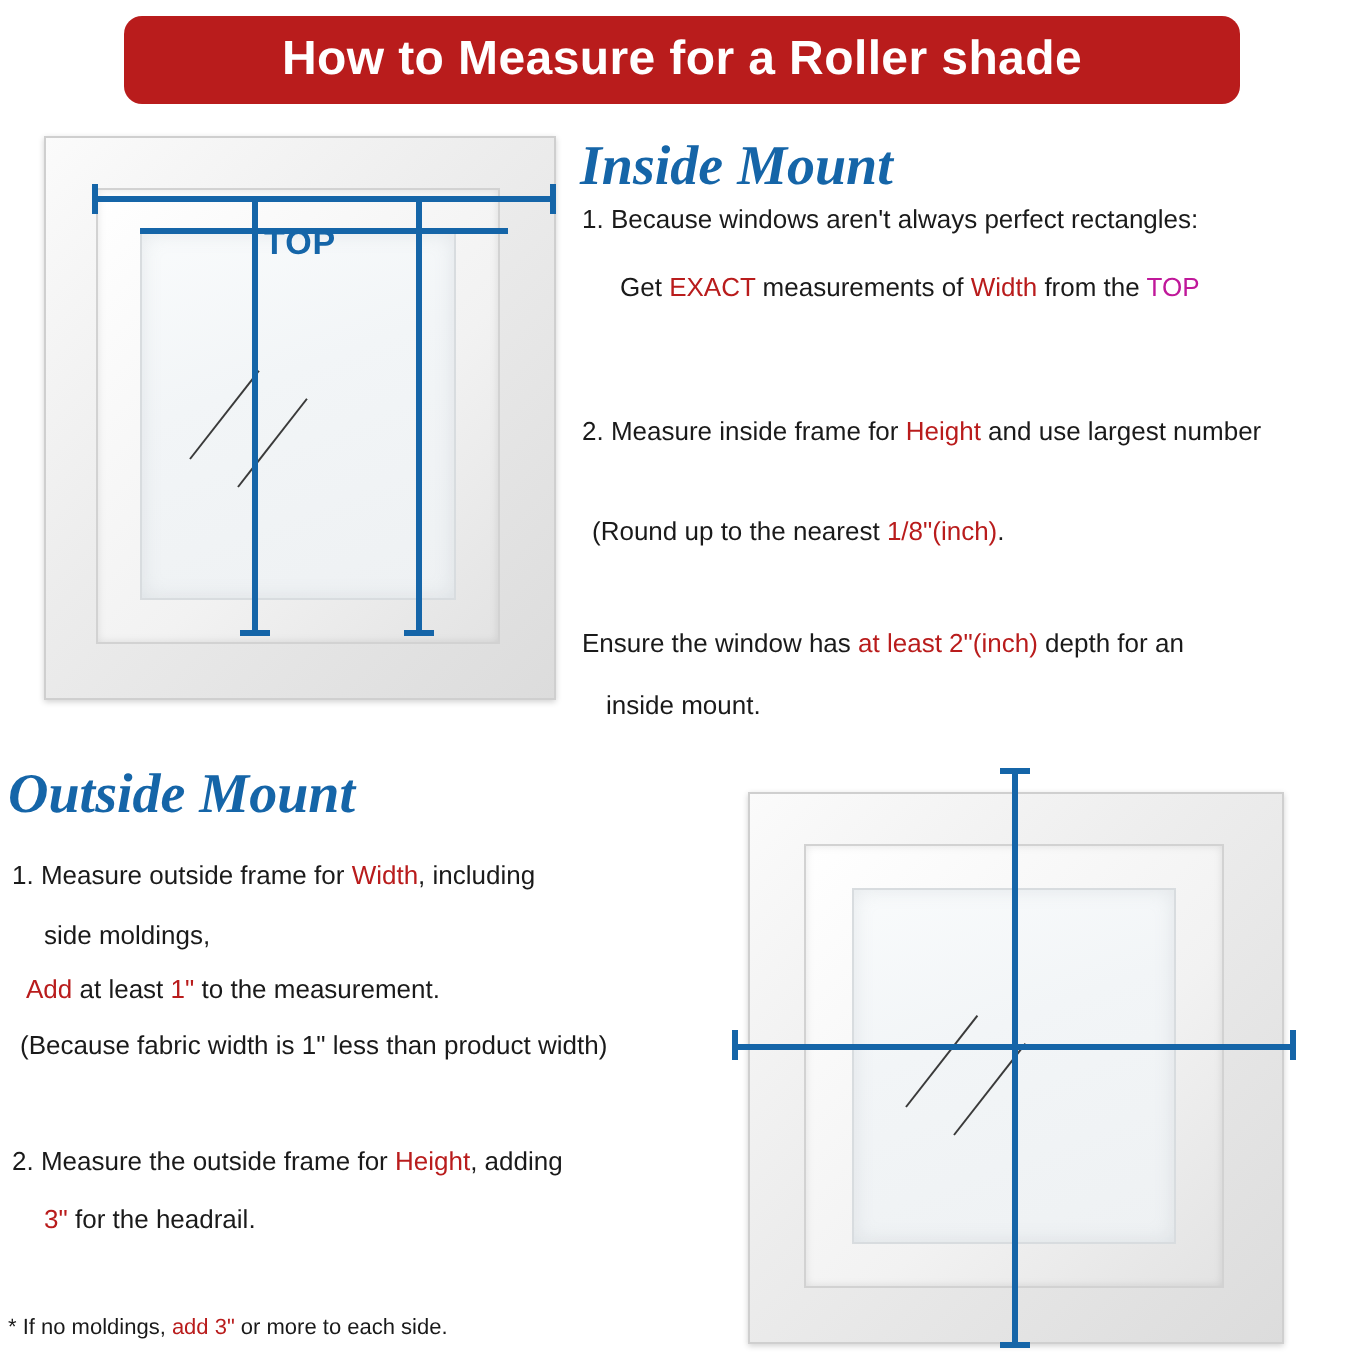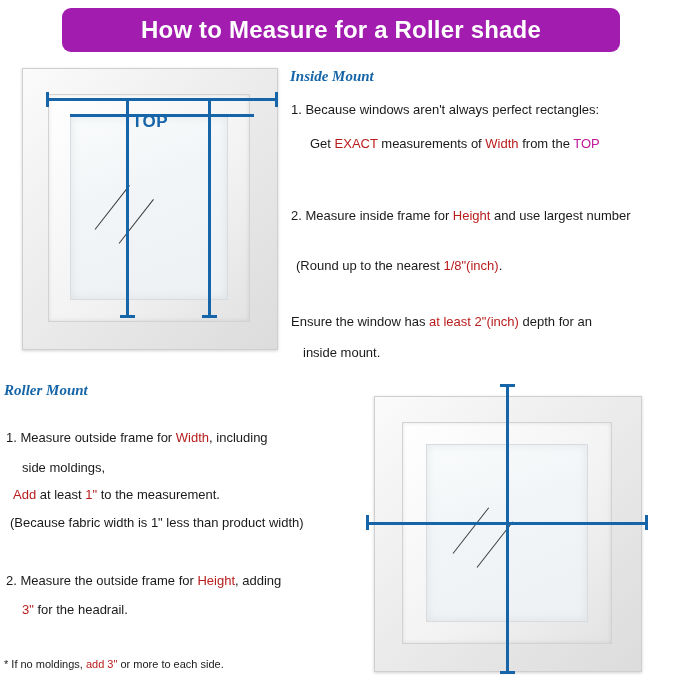--- a/index.html
+++ b/index.html
@@ -28,7 +28,7 @@
     top: 8px;
     width: 558px;
     height: 44px;
-    background: #a21caf;
+    background: #b91c1c;
     border-radius: 9px;
     display: flex;
     align-items: center;

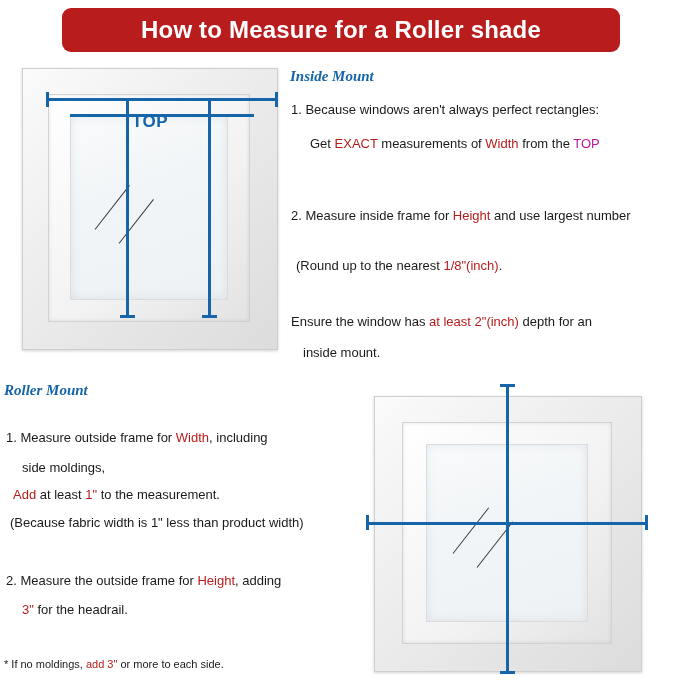--- a/index.html
+++ b/index.html
@@ -93,7 +93,7 @@
     color: #1565a8;
     font-family: "Liberation Serif", serif;
     font-style: italic;
-    font-size: 15px;
+    font-size: 28px;
     font-weight: bold;
     white-space: nowrap;
   }

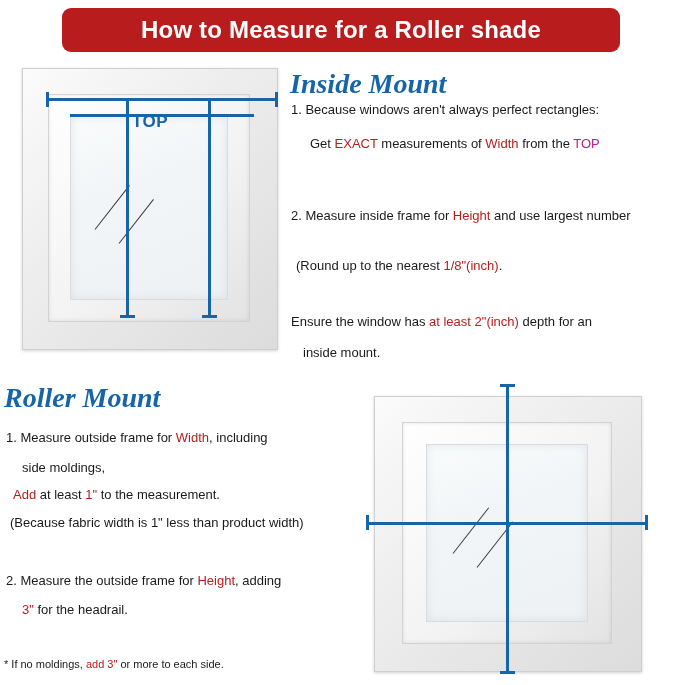--- a/index.html
+++ b/index.html
@@ -178,7 +178,7 @@
     <span>inside mount.</span>
   </div>
 
-  <div class="section-head" style="left:4px; top:382px;">Roller Mount</div>
+  <div class="section-head" style="left:4px; top:382px;">Outside Mount</div>
 
   <div class="txt" style="left:6px; top:428px;">
     <span>1. Measure outside frame for </span><span class="hl-purple">Width</span><span>, including</span>

